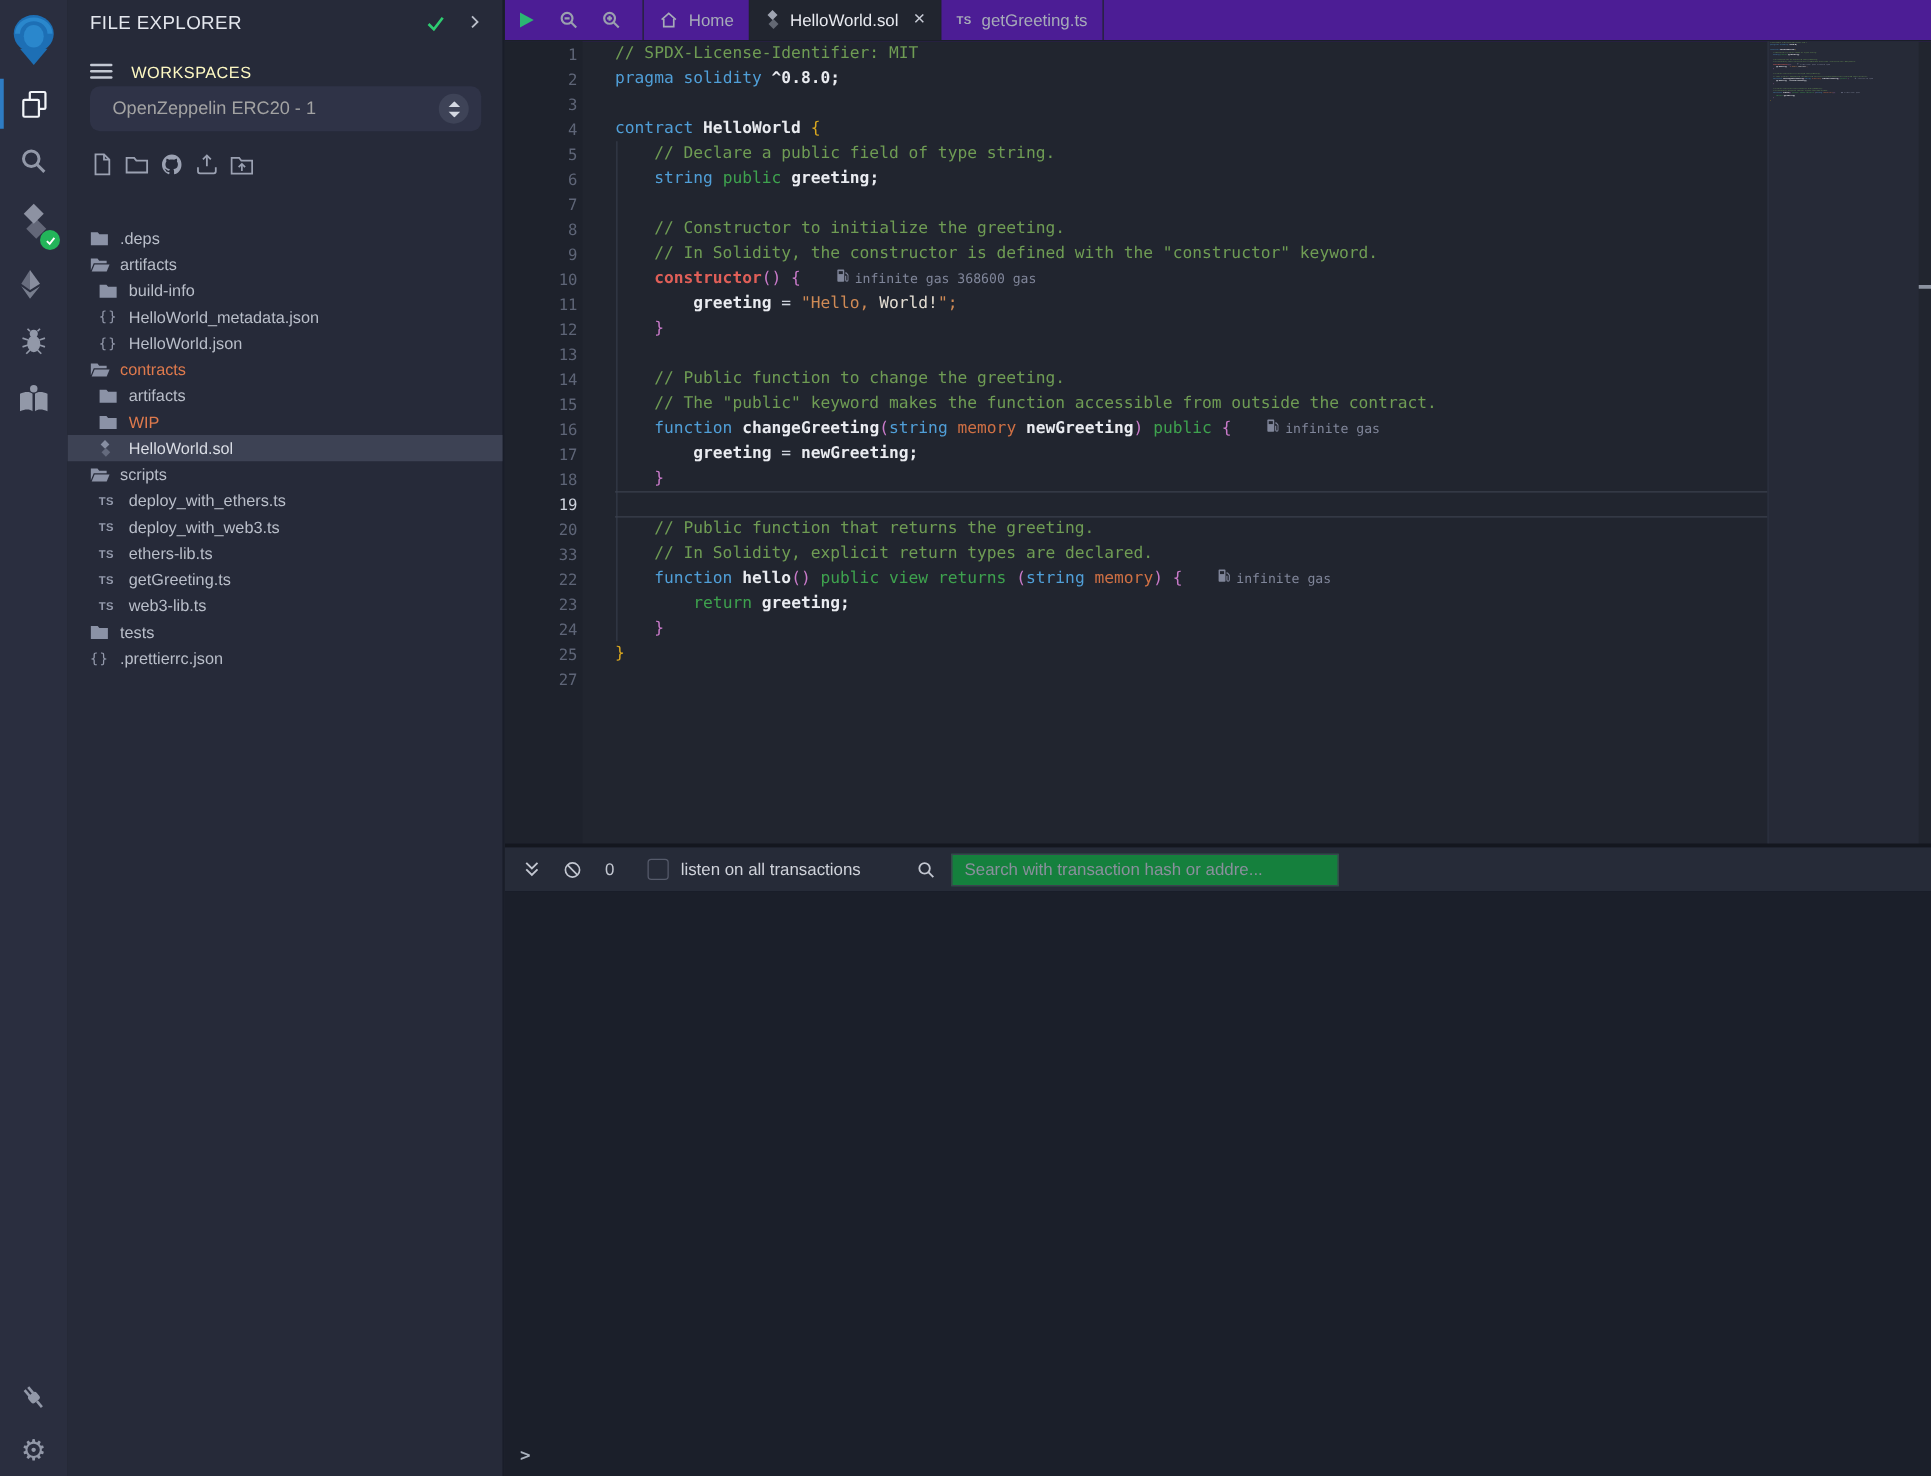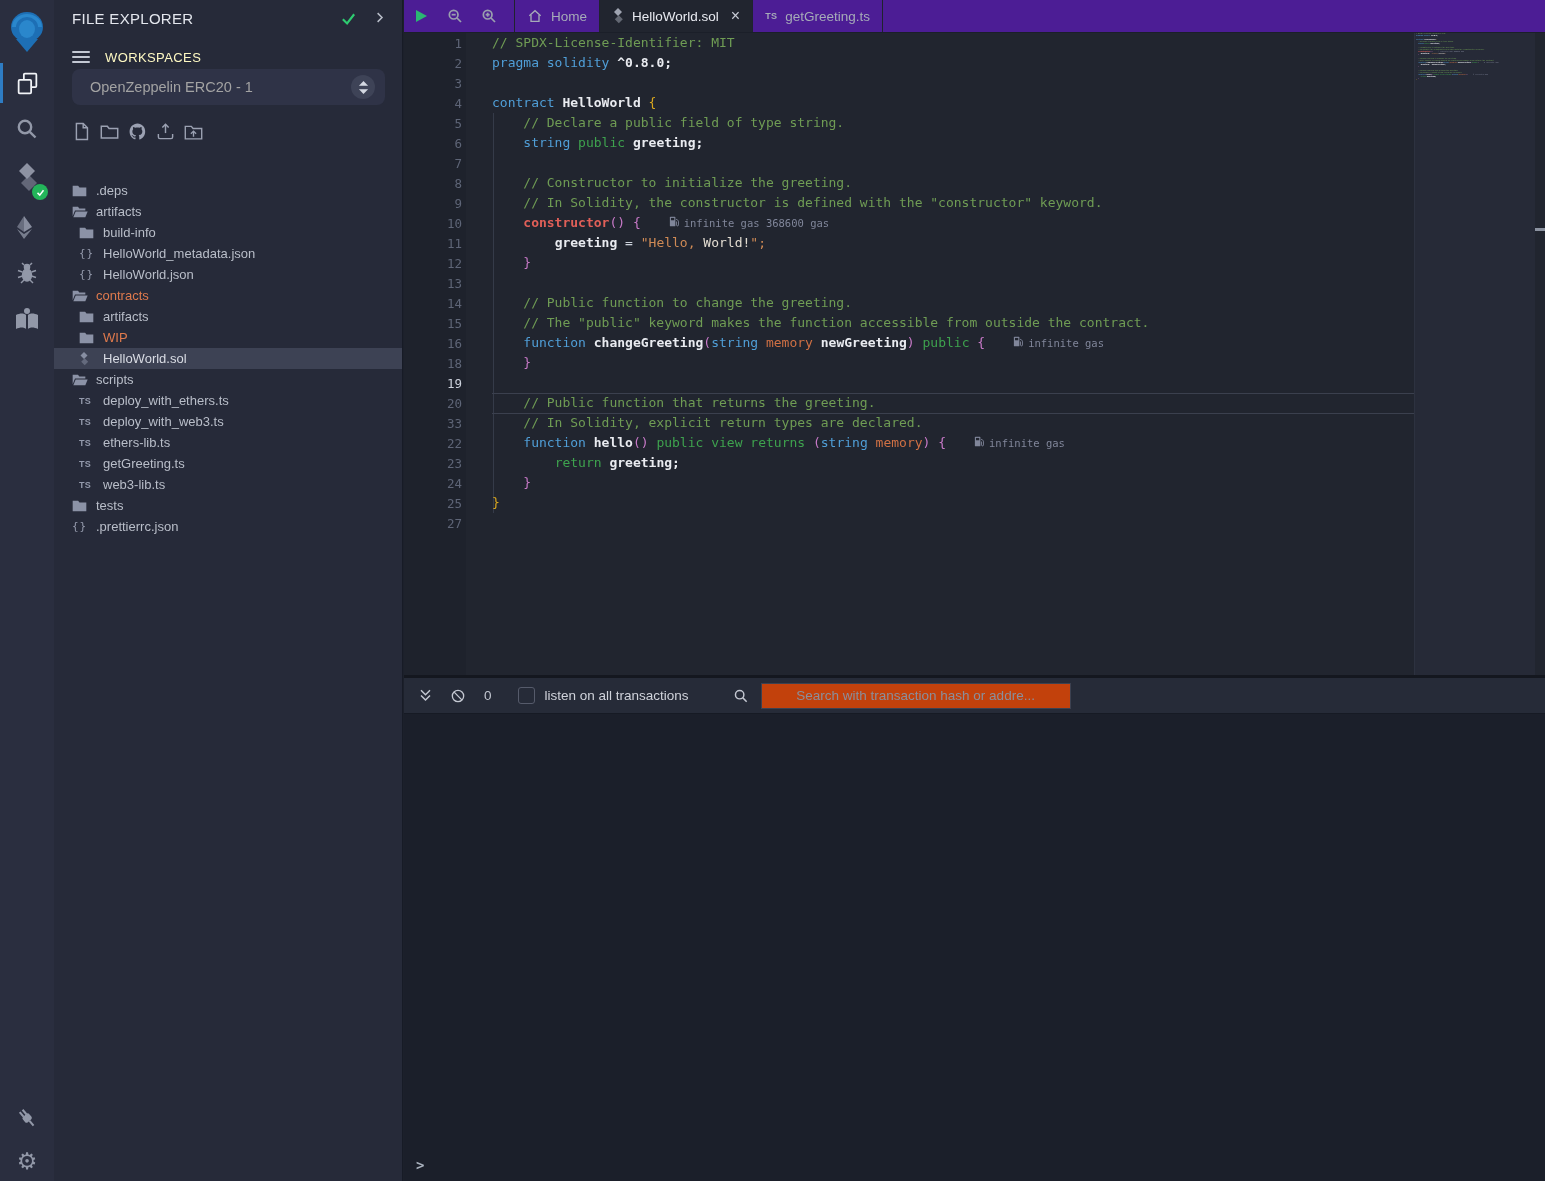--- a/index.html
+++ b/index.html
@@ -513,6 +513,10 @@
                   </svg></span><span>infinite gas</span></span></span>
           </div>
           <div class="cl">
+            <span class="num">17</span>
+            <span class="txt"><span class="tok-pl">        </span><span class="tok-id">greeting</span><span class="tok-pl"> = </span><span class="tok-id">newGreeting;</span></span>
+          </div>
+          <div class="cl">
             <span class="num">18</span>
             <span class="txt"><span class="tok-pl">    </span><span class="tok-b2">}</span></span>
           </div>

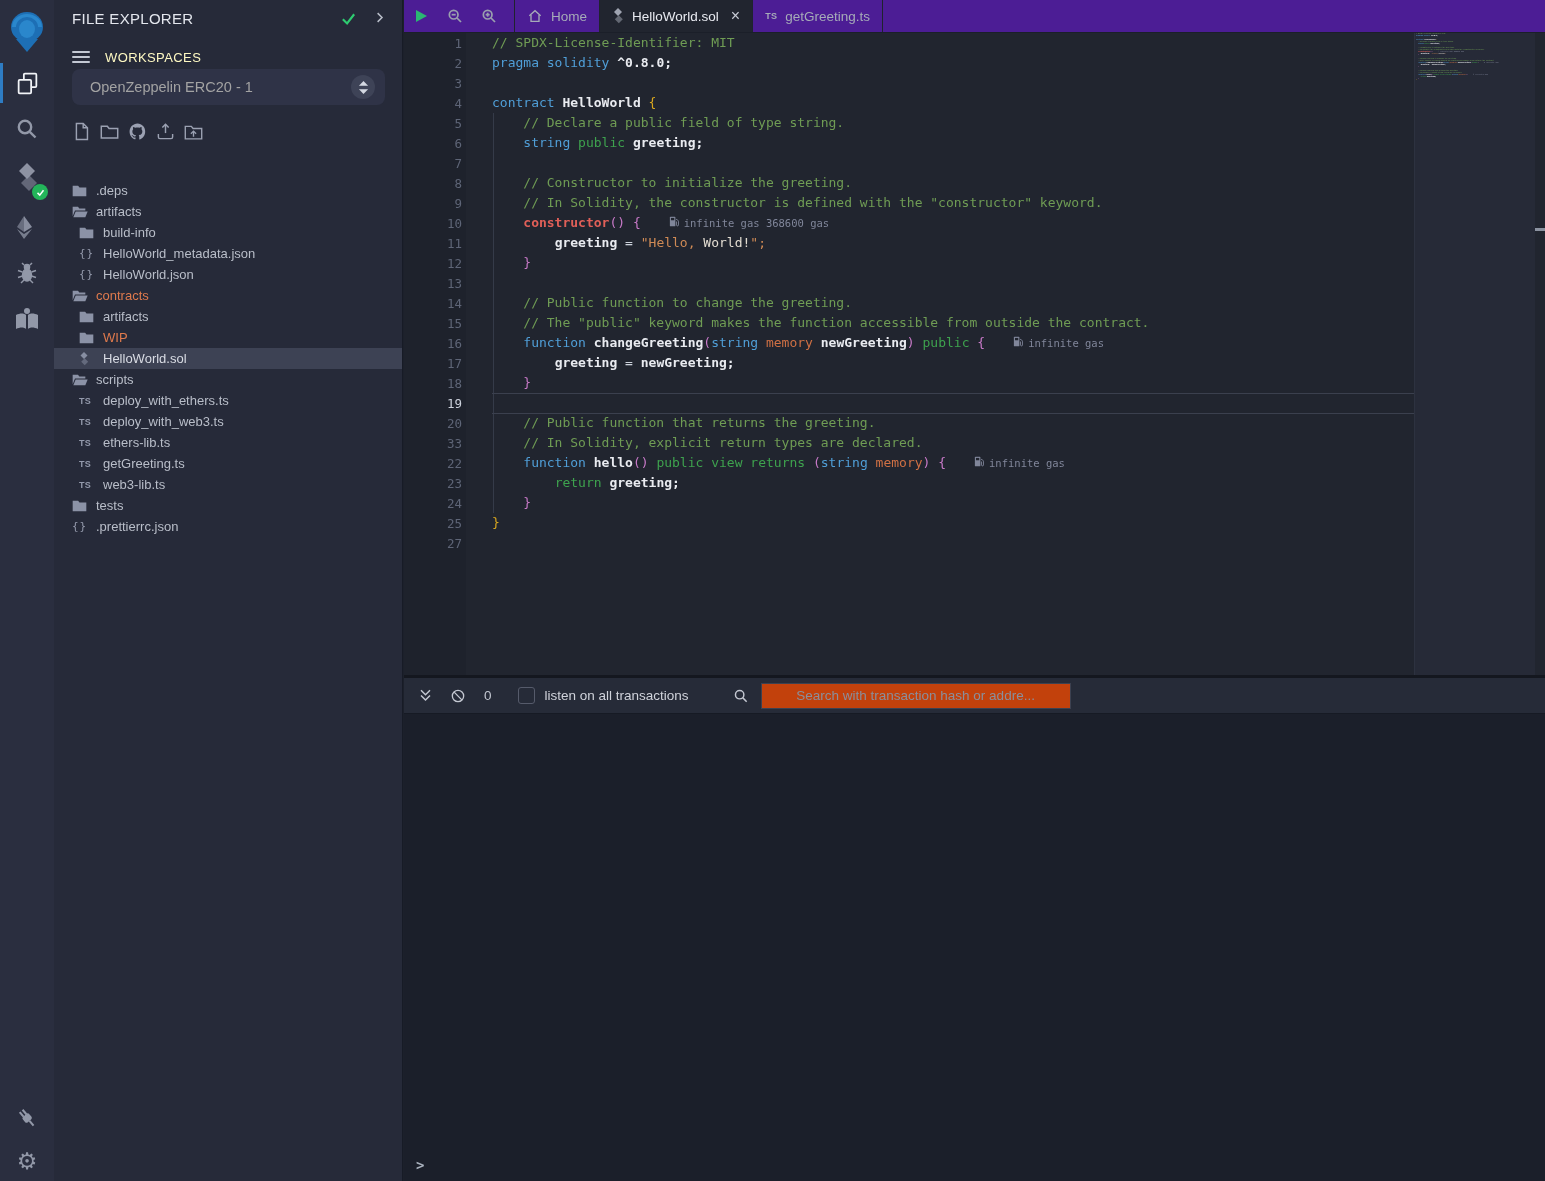--- a/index.html
+++ b/index.html
@@ -107,9 +107,9 @@
                 background:#262b38; appearance:none; cursor:pointer; }
   #listen-label { margin-left:10px; font-size:13.5px; color:#d0d3db; }
   #term-search-icon { margin-left:44px; }
-  #term-search { margin-left:12px; width:310px; height:26px; background:#c2410c; border:1px solid #3c4150;
+  #term-search { margin-left:12px; width:310px; height:26px; background:#15803d; border:1px solid #3c4150;
                  color:#c8ccd6; font-size:13.5px; padding:0 10px; outline:none;
-                 font-family:"Liberation Sans", sans-serif;text-align:center; }
+                 font-family:"Liberation Sans", sans-serif; }
   #term-search::placeholder { color:#8a8f9c; }
   #terminal-body { position:relative; height:calc(100% - 36px); }
   #prompt { position:absolute; left:12px; bottom:8px; font-family:"DejaVu Sans Mono", monospace;

